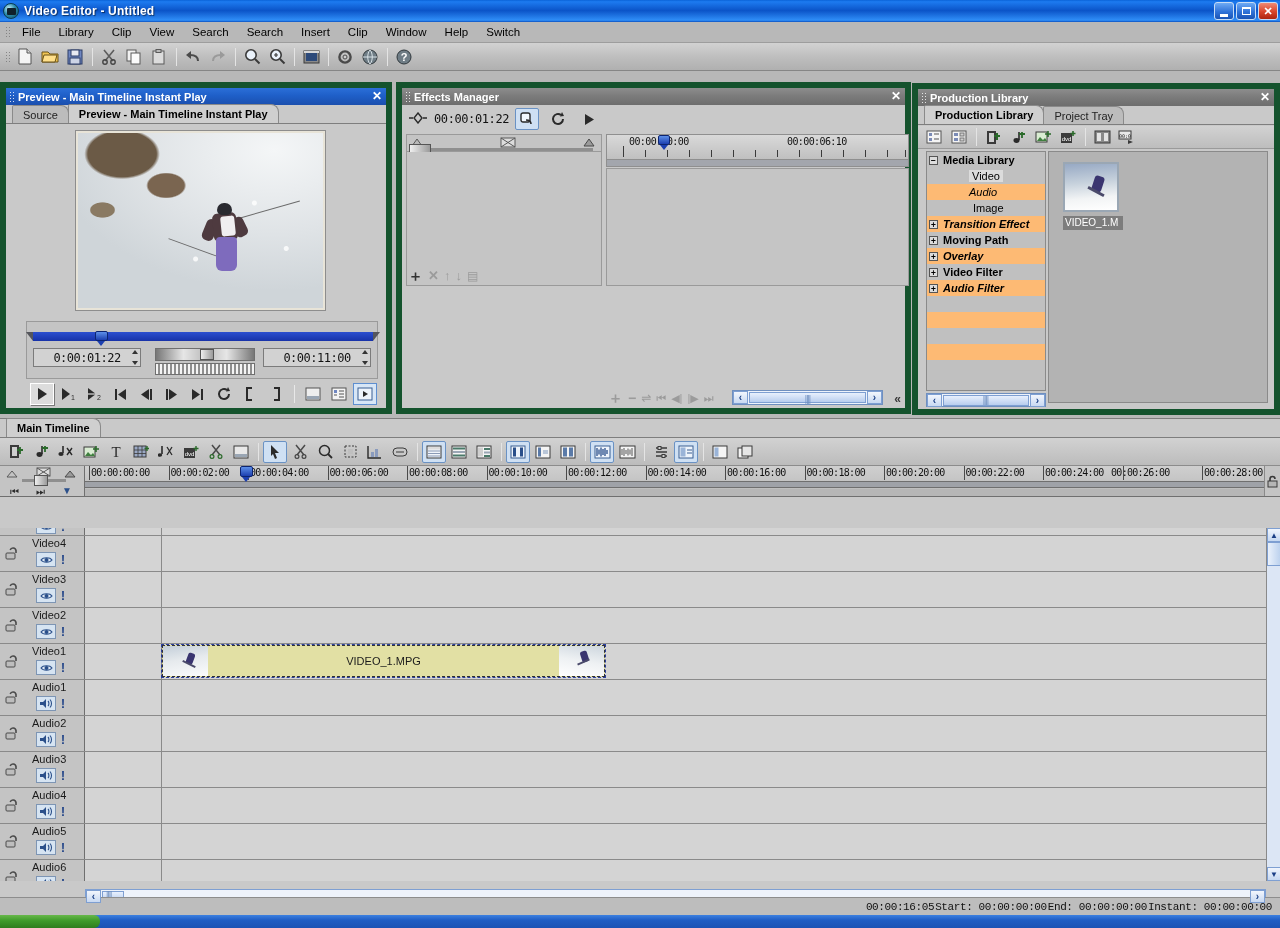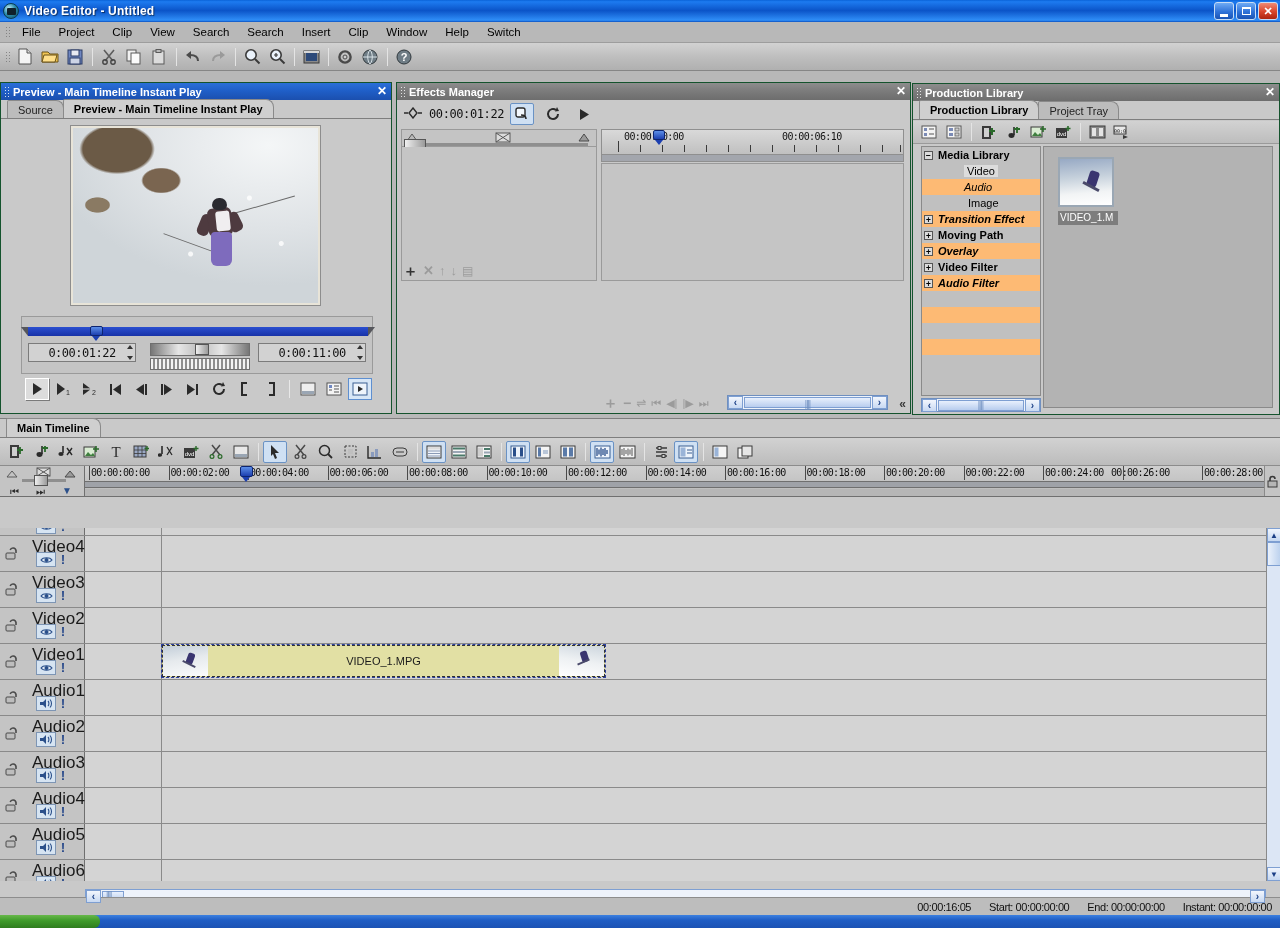--- a/index.html
+++ b/index.html
@@ -300,7 +300,7 @@
 <div id="menubar">
   <span class="grip"></span>
   <div class="menu-item">File</div>
-  <div class="menu-item">Project</div>
+  <div class="menu-item">Library</div>
   <div class="menu-item">Clip</div>
   <div class="menu-item">View</div>
   <div class="menu-item">Search</div>

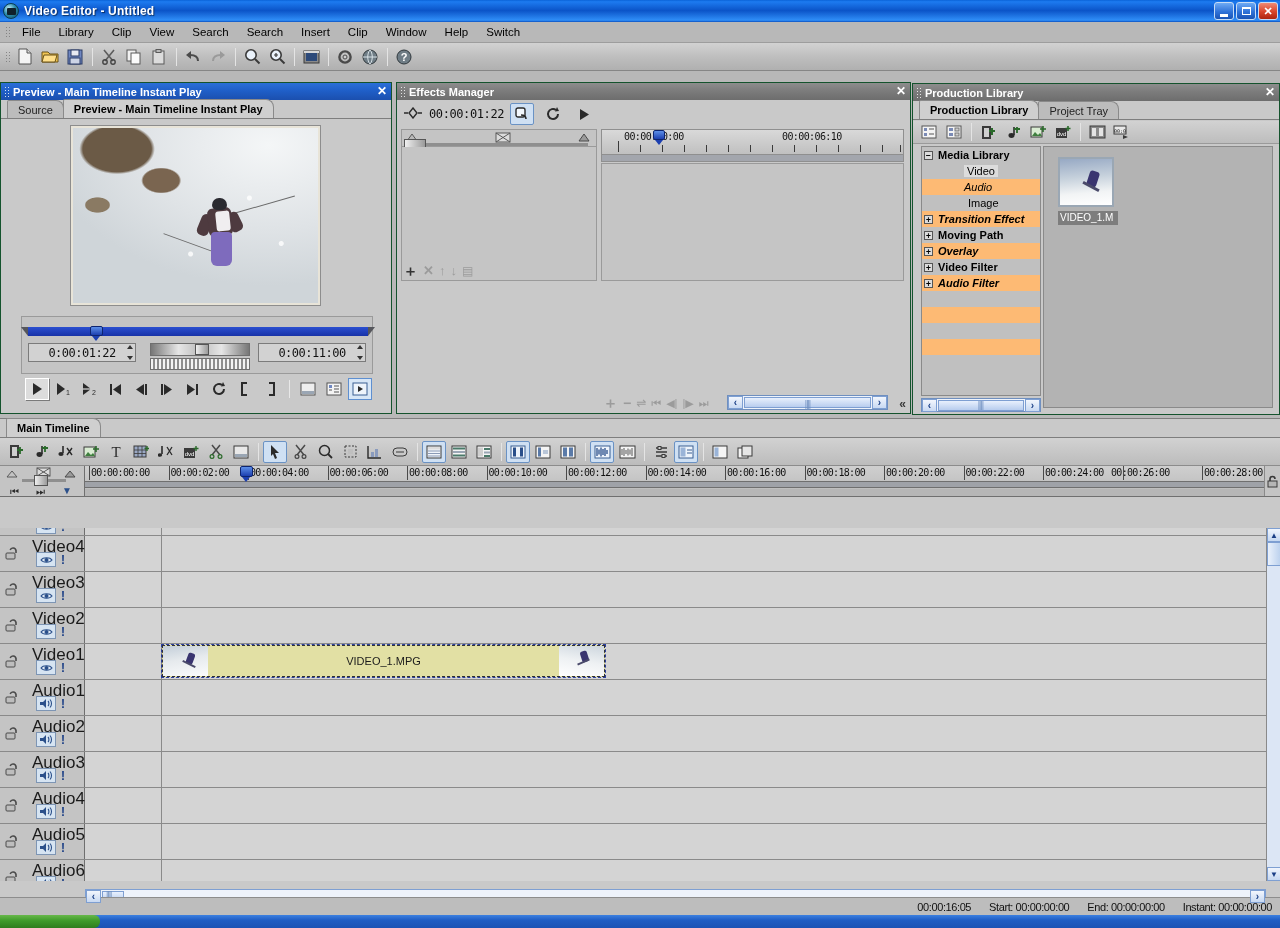--- a/index.html
+++ b/index.html
@@ -67,7 +67,7 @@
   .tb-sep { width:1px; height:18px; background:#8c8c8c; margin:0 4px;
             border-right:1px solid #e4e4e4; }
   
-  .panel { position:absolute; background:#c9c9c9; border:1px solid #14532d; }
+  .panel { position:absolute; background:#c9c9c9; border:6px solid #14532d; }
   .panel-caption {
     height:17px; display:flex; align-items:center;
     background: linear-gradient(180deg,#2b6fd8 0%,#1f5fc8 45%,#1b4fae 100%);

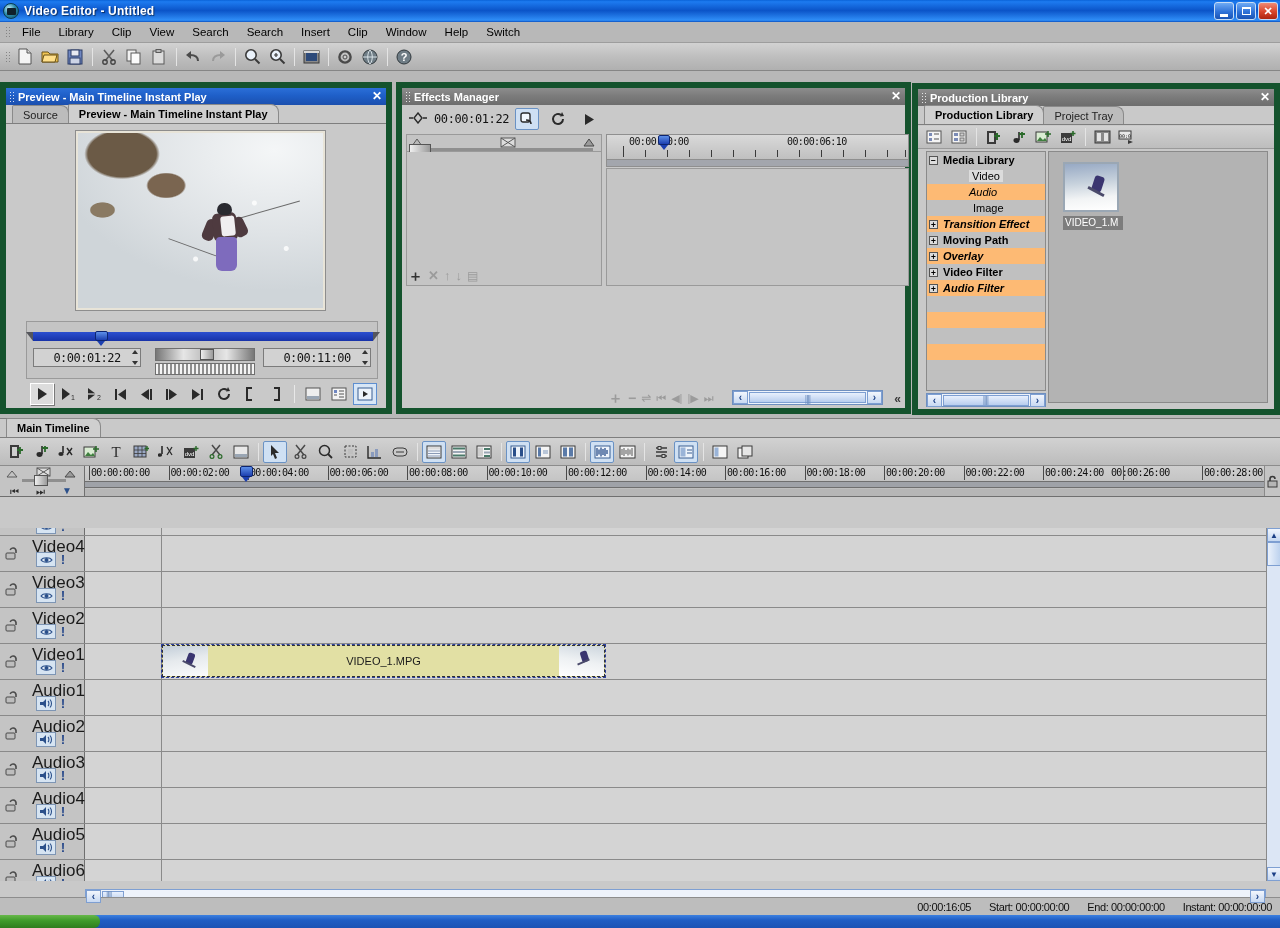--- a/index.html
+++ b/index.html
@@ -249,7 +249,7 @@
   .track-hdr { width:85px; background:#c4c4c4; border-right:1px solid #6f6f6f;
                position:relative; }
   .track-hdr .lockcell { position:absolute; left:4px; top:10px; width:22px; height:16px; }
-  .track-hdr .tname { position:absolute; left:32px; top:1px; font-size:17px; color:#1a1a1a; }
+  .track-hdr .tname { position:absolute; left:32px; top:1px; font-size:11px; color:#1a1a1a; }
   .track-hdr .tbtns { position:absolute; left:36px; top:16px; display:flex; align-items:center; gap:5px; }
   .mini-btn { width:20px; height:15px; background:#d6e4f2; border:1px solid #7d95b4;
               display:flex; align-items:center; justify-content:center; }

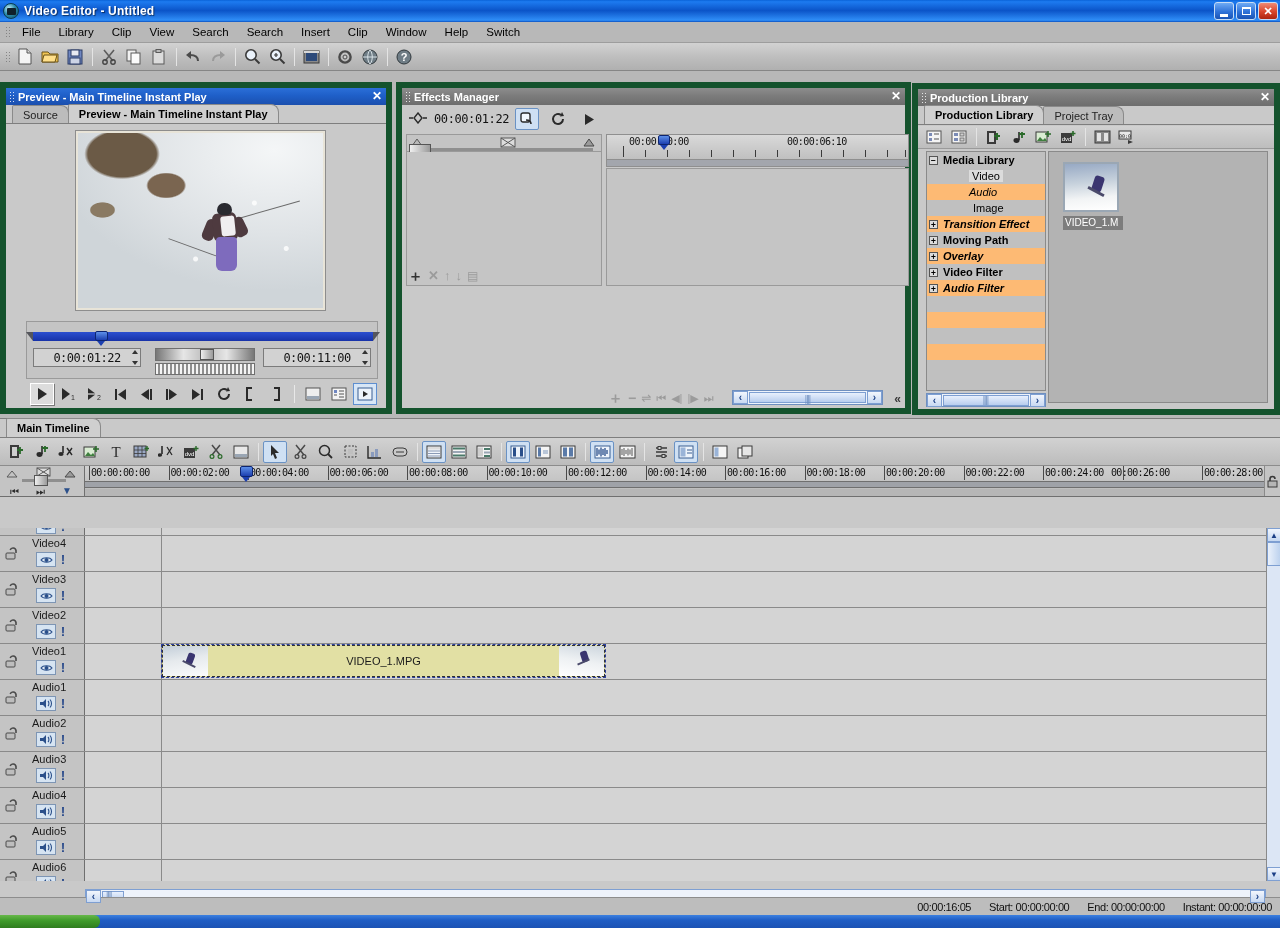--- a/index.html
+++ b/index.html
@@ -272,8 +272,8 @@
   #statusbar { position:absolute; left:0; bottom:13px; width:1280px; height:18px;
                background:#bdbdbd; border-top:1px solid #8d8d8d;
                display:flex; align-items:center; justify-content:flex-end;
-               font-family:Liberation Sans, sans-serif; font-size:11px; color:#111;
-               padding-right:8px; gap:18px; letter-spacing:-.4px;}
+               font-family:Liberation Mono, monospace; font-size:11px; color:#111;
+               padding-right:8px; gap:1px; letter-spacing:-.4px;}
   
   #taskbar { position:absolute; left:0; bottom:0; width:1280px; height:13px;
              background: linear-gradient(180deg,#3c80e0 0%,#1f5dc4 40%,#1b52b4 100%); }

